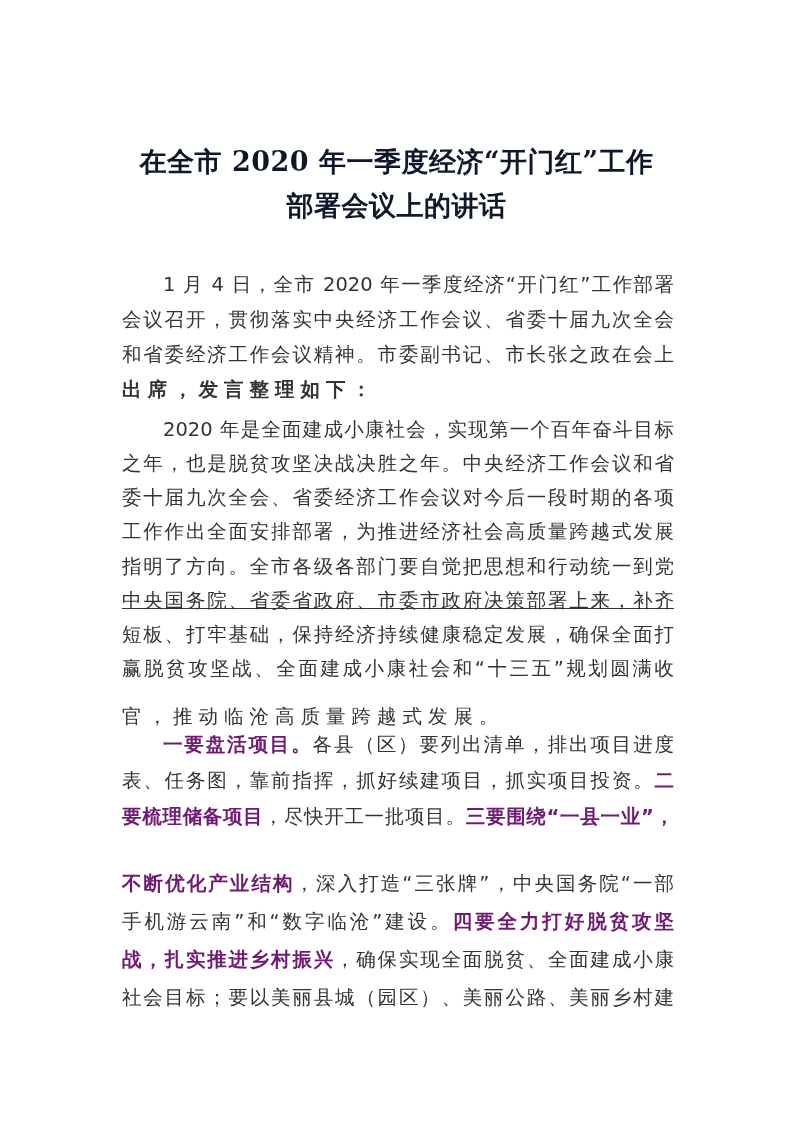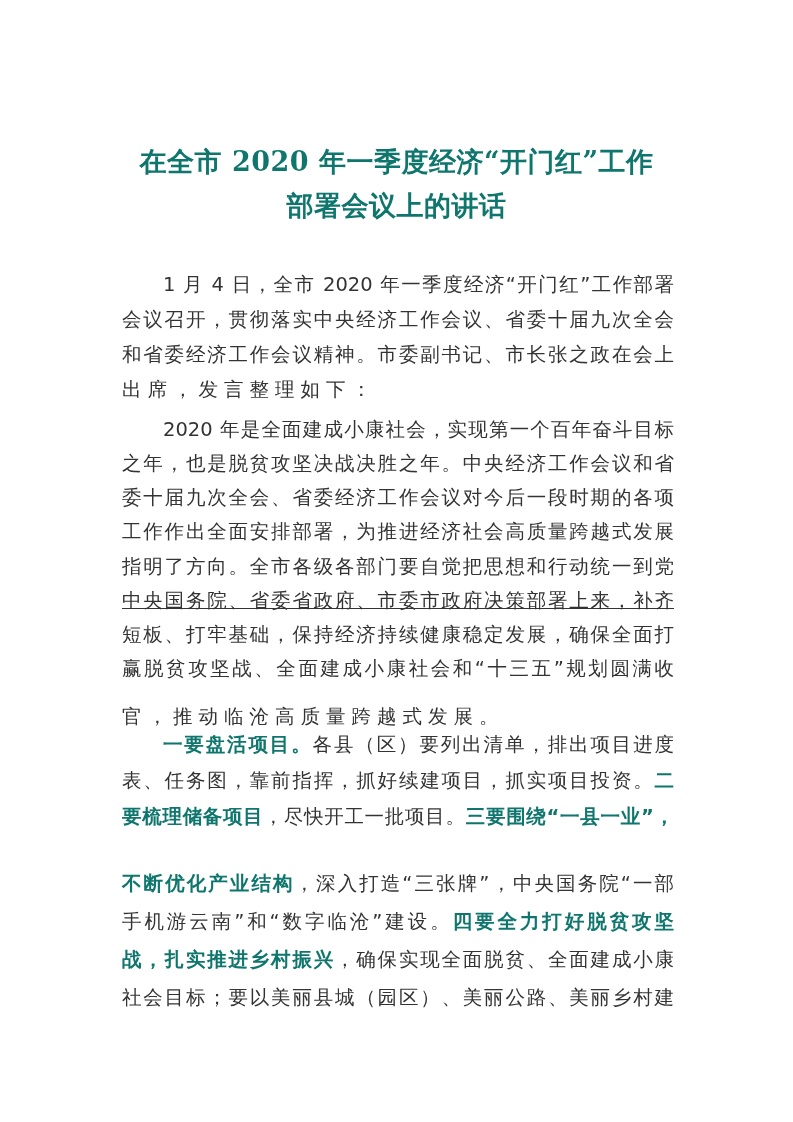--- a/index.html
+++ b/index.html
@@ -32,7 +32,7 @@
       font-weight: bold;
       font-size: 27px;
       line-height: 44px;
-      color: #0f766e;
+      color: #0f172a;
       letter-spacing: 0.5px;
     }
     .title .tline {

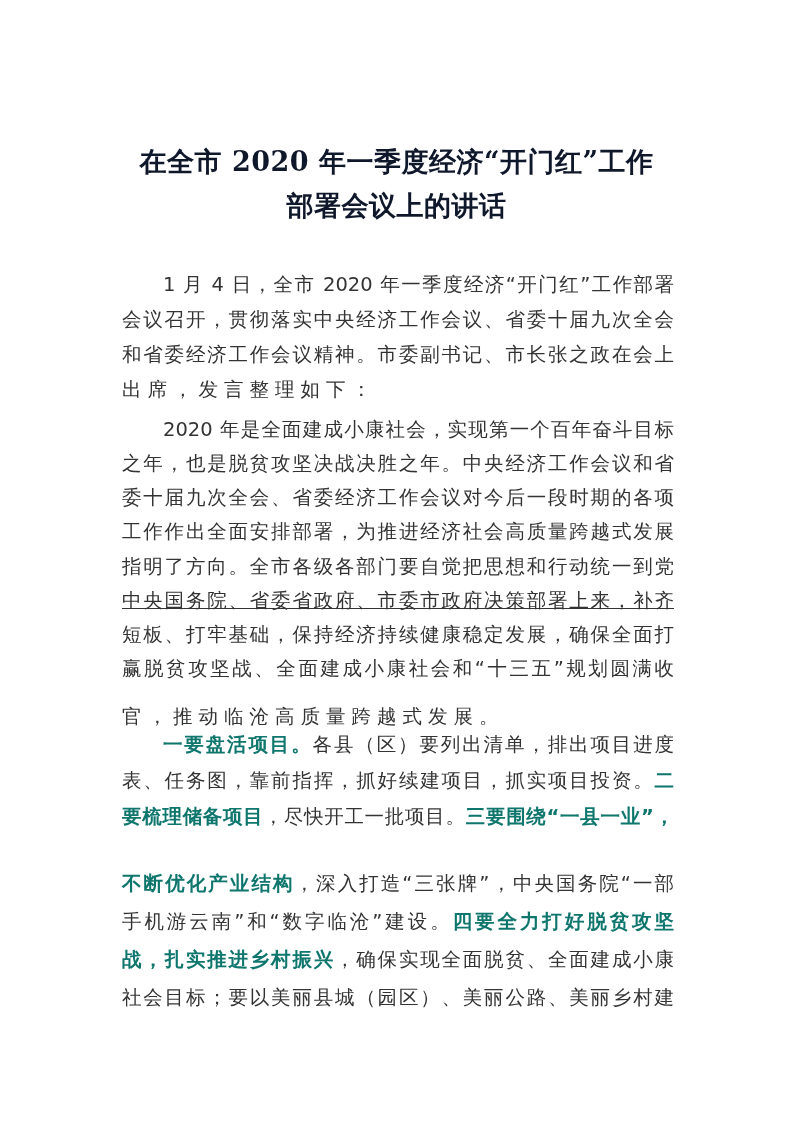--- a/index.html
+++ b/index.html
@@ -94,7 +94,7 @@
       <div class="line" style="top:338px;">
         <span>和省委经济工作会议精神。市委副书记、市长张之政在会上</span>
       </div>
-      <div class="line last" style="top:373px;">
+      <div class="line last" style="top:373px;font-weight:bold;">
         <span>出席，发言整理如下：</span>
       </div>
     </div>

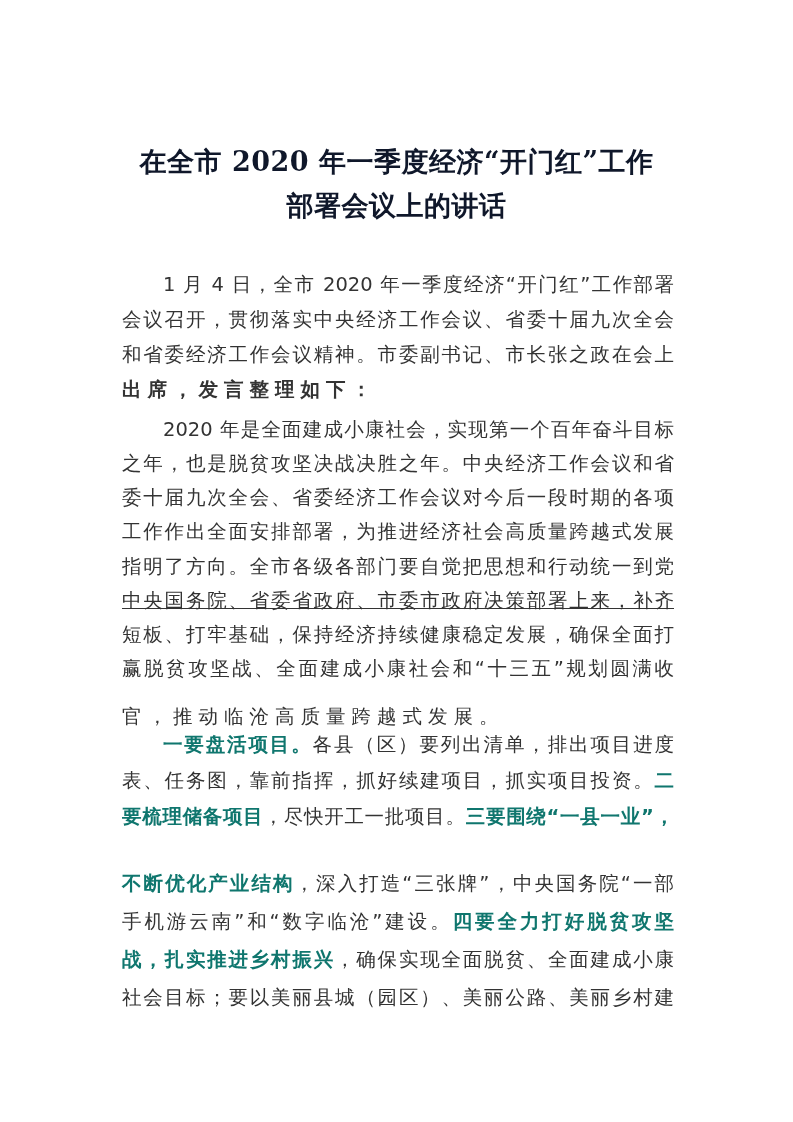--- a/index.html
+++ b/index.html
@@ -69,7 +69,7 @@
     }
     .b {
       font-weight: bold;
-      color: #0f766e;
+      color: #701a75;
     }
   </style>
 </head>

